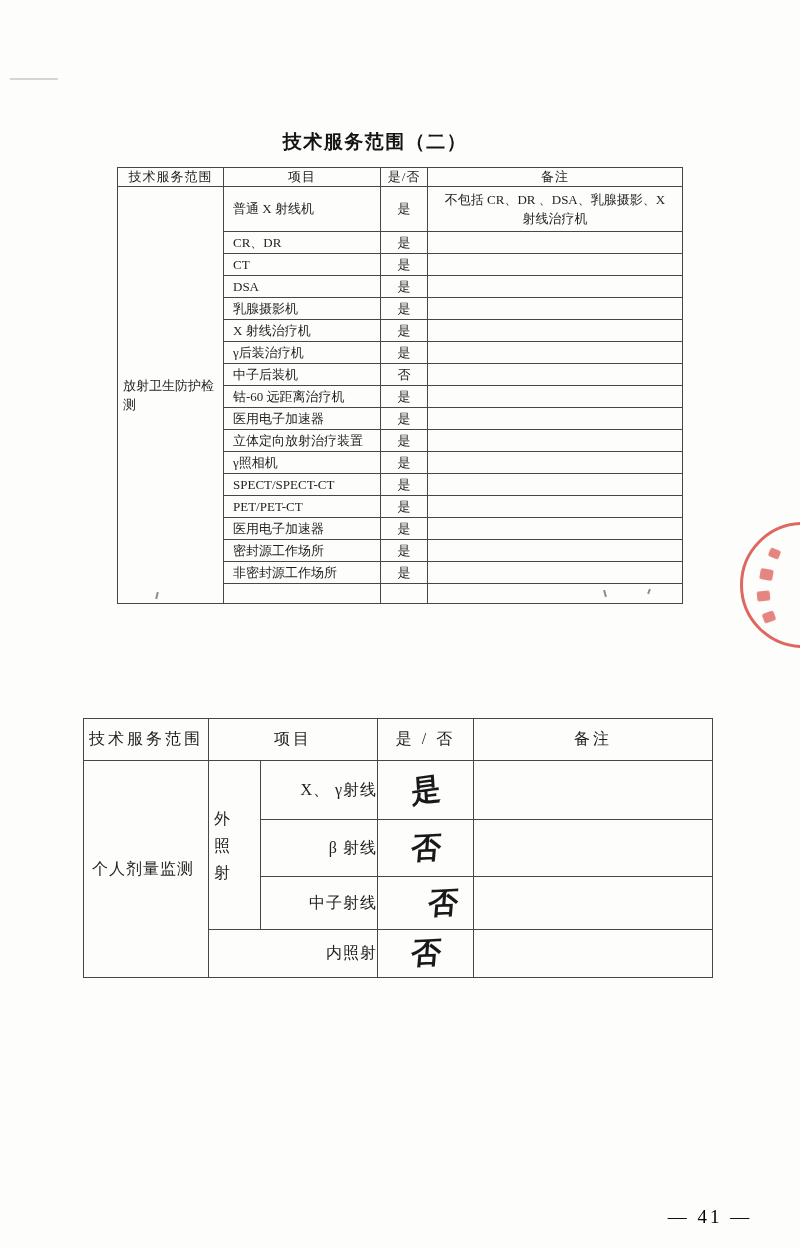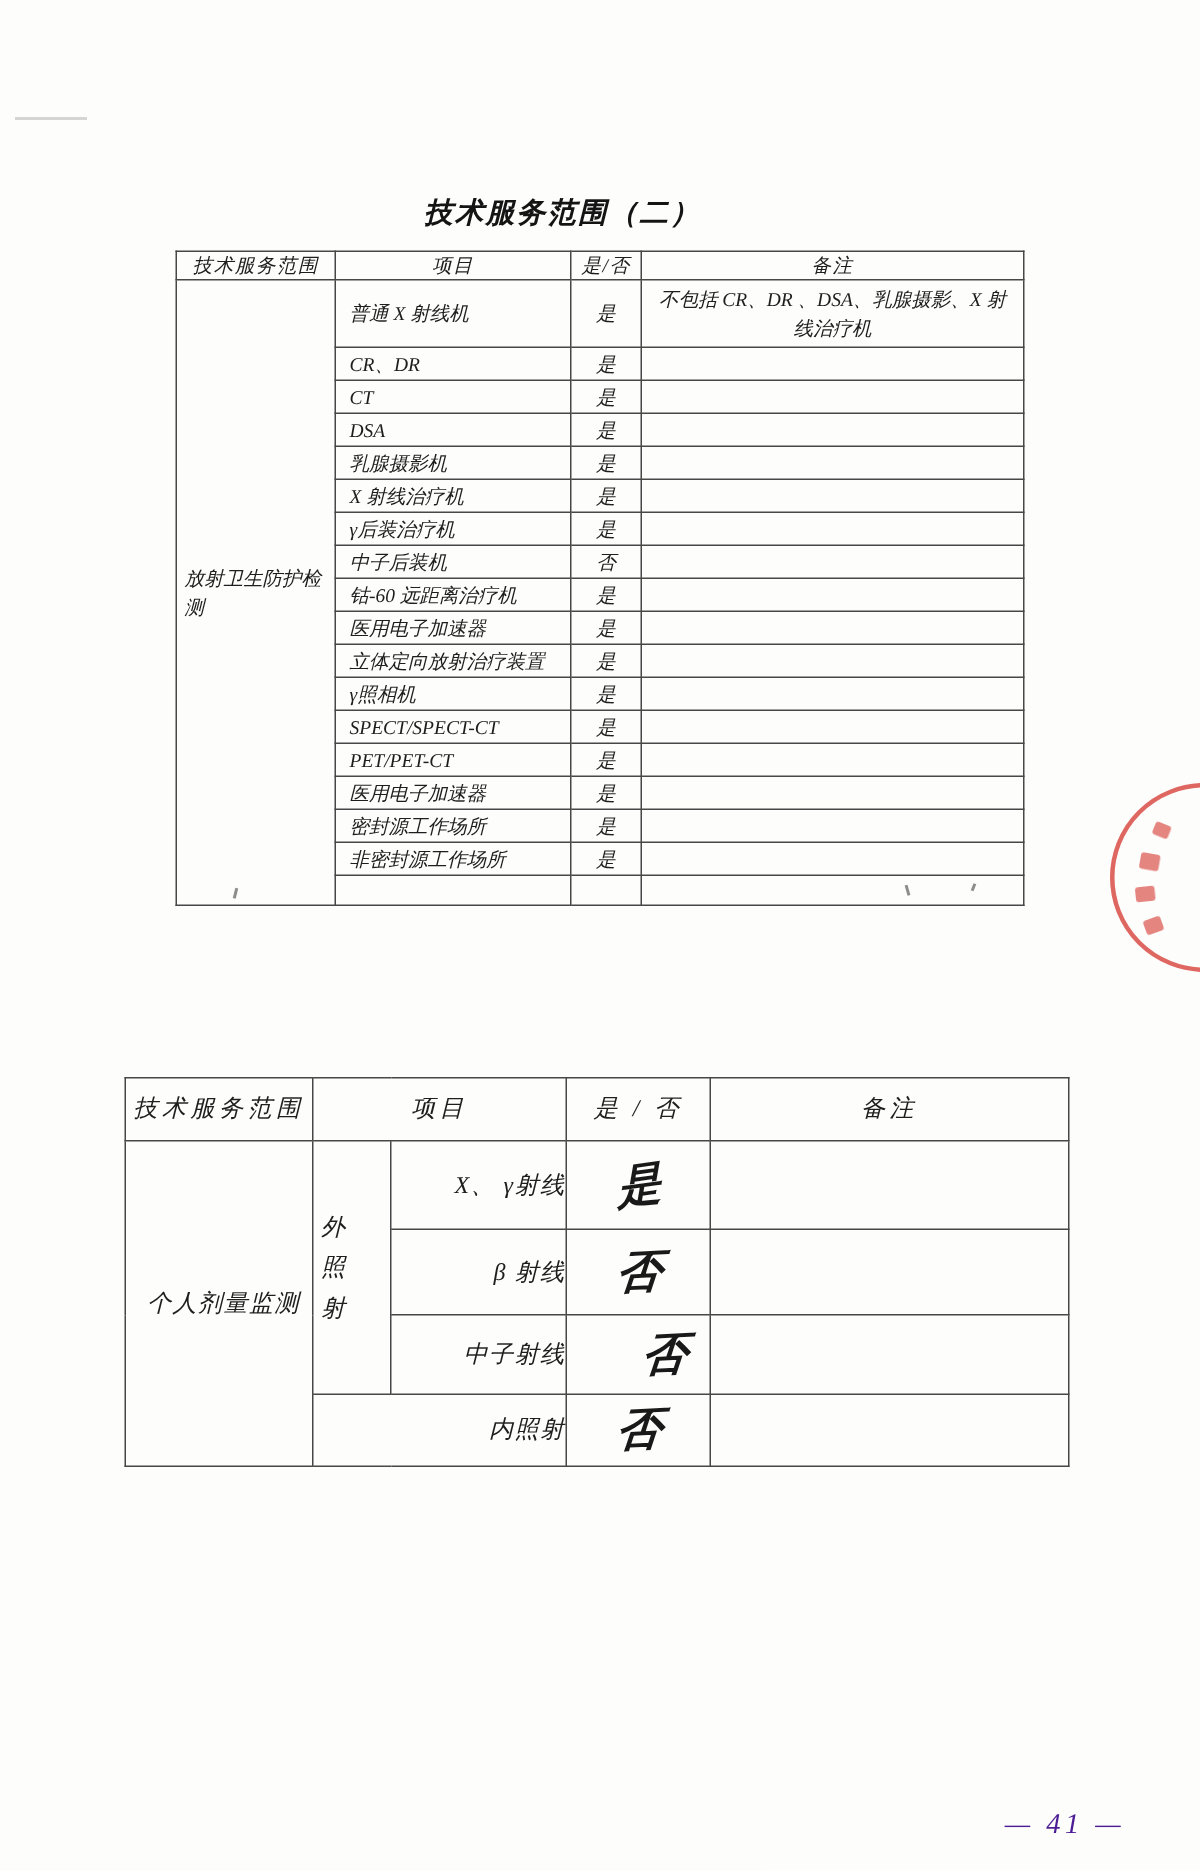--- a/index.html
+++ b/index.html
@@ -7,7 +7,6 @@
     position:relative; width:800px; height:1247px; overflow:hidden;
     background:#fdfdfc; color:#1e1e1e;
     font-family:"Liberation Serif","DejaVu Serif",serif;
-    font-style:italic;
   }
 
   

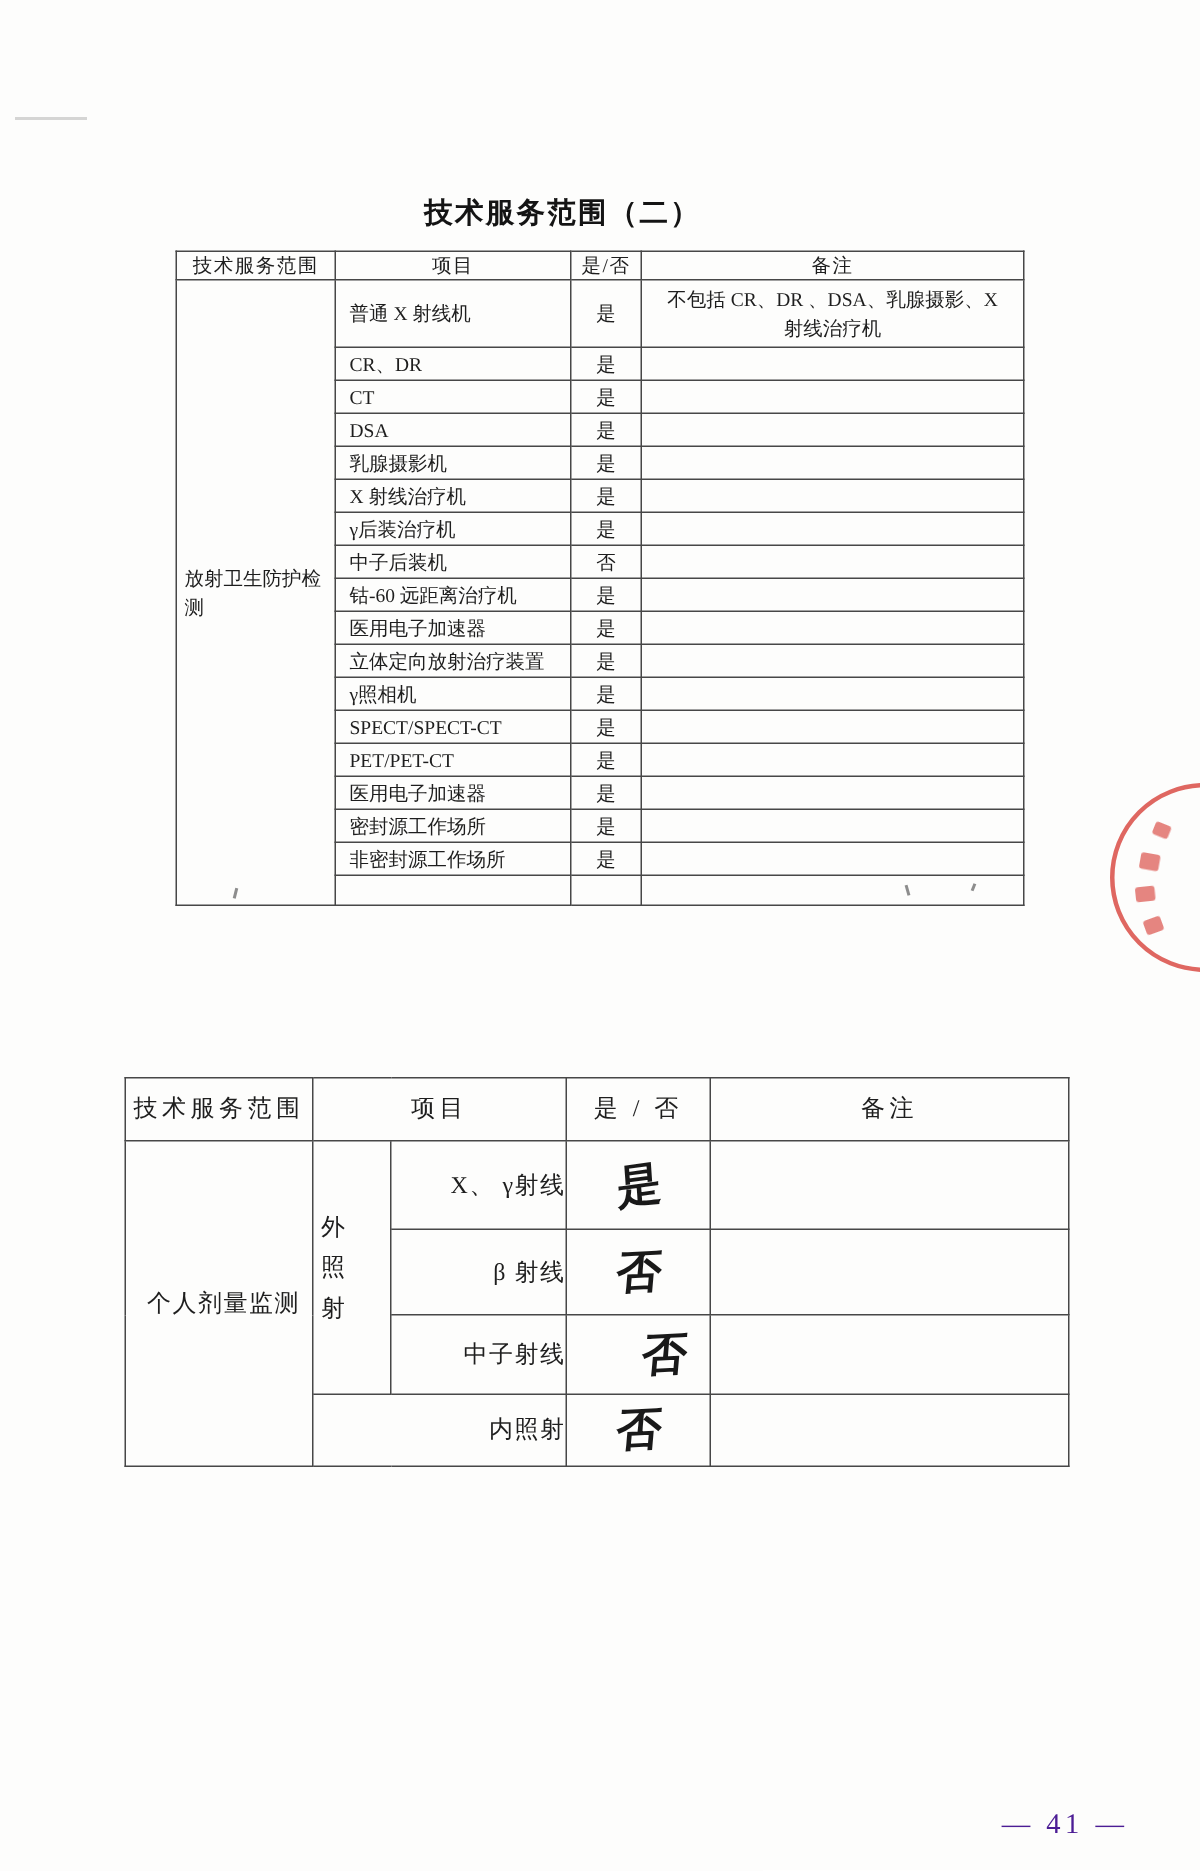--- a/index.html
+++ b/index.html
@@ -35,7 +35,7 @@
   
   .tbl3 { left:83px; top:718px; width:629px; font-size:16px; }
   .tbl3 th { height:41px; text-align:center; letter-spacing:3px; }
-  .tbl3 td.cat  { text-align:right; padding:0 8px; letter-spacing:1px; }
+  .tbl3 td.cat  { text-align:left; padding:0 8px; letter-spacing:1px; }
   .tbl3 td.ext  { text-align:left; padding:2px 5px; line-height:27px; letter-spacing:4px;margin-left:12px; }
   .tbl3 td.item { text-align:right; letter-spacing:1px;margin-top:32px; }
   .tbl3 td.hand { text-align:center; }

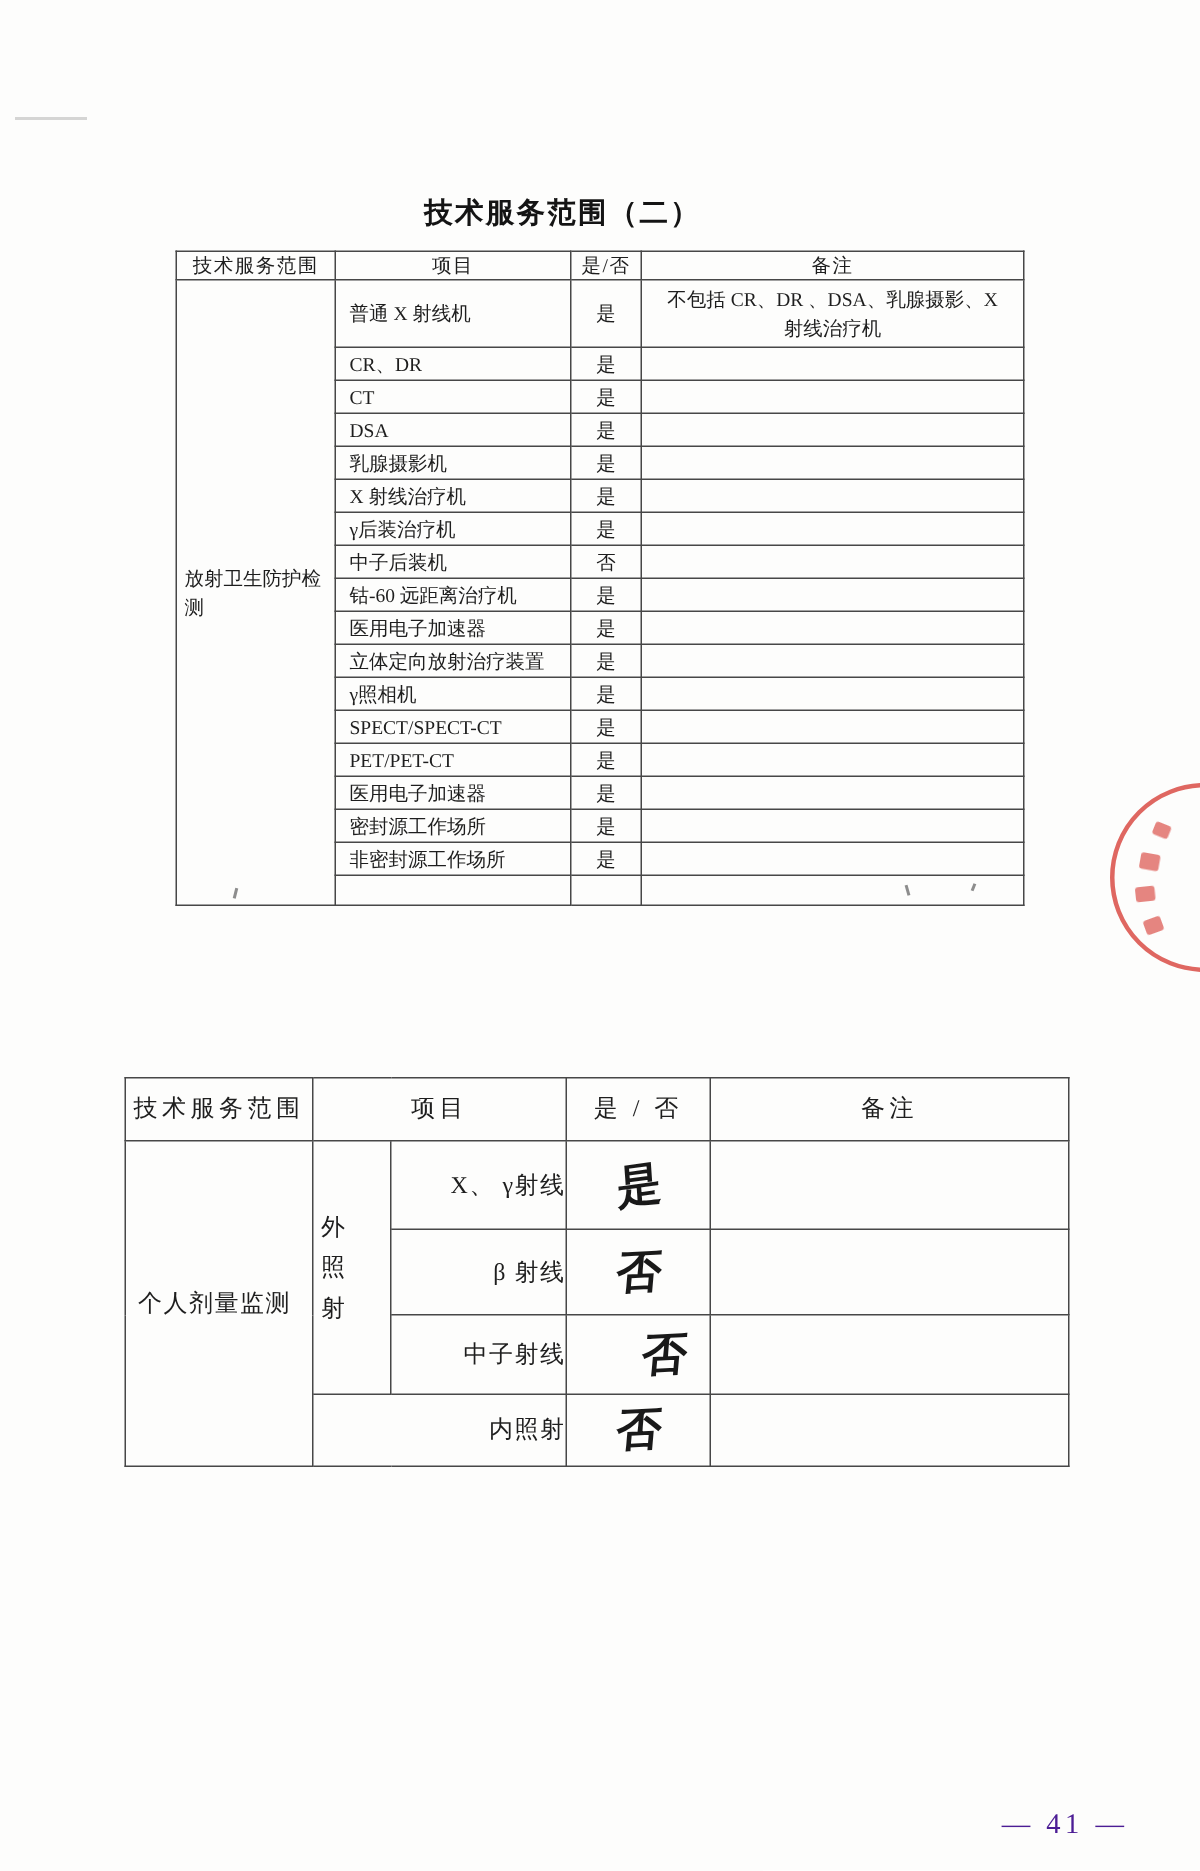--- a/index.html
+++ b/index.html
@@ -60,7 +60,7 @@
 
   
   .pageno { position:absolute; left:645px; top:1206px; width:130px; text-align:center;
-            font-size:19px; letter-spacing:3px; color:#4c1d95; }
+            font-size:19px; letter-spacing:3px; color:#000000; }
 
   
   .artifact-line { position:absolute; left:10px; top:78px; width:48px; height:2px;

